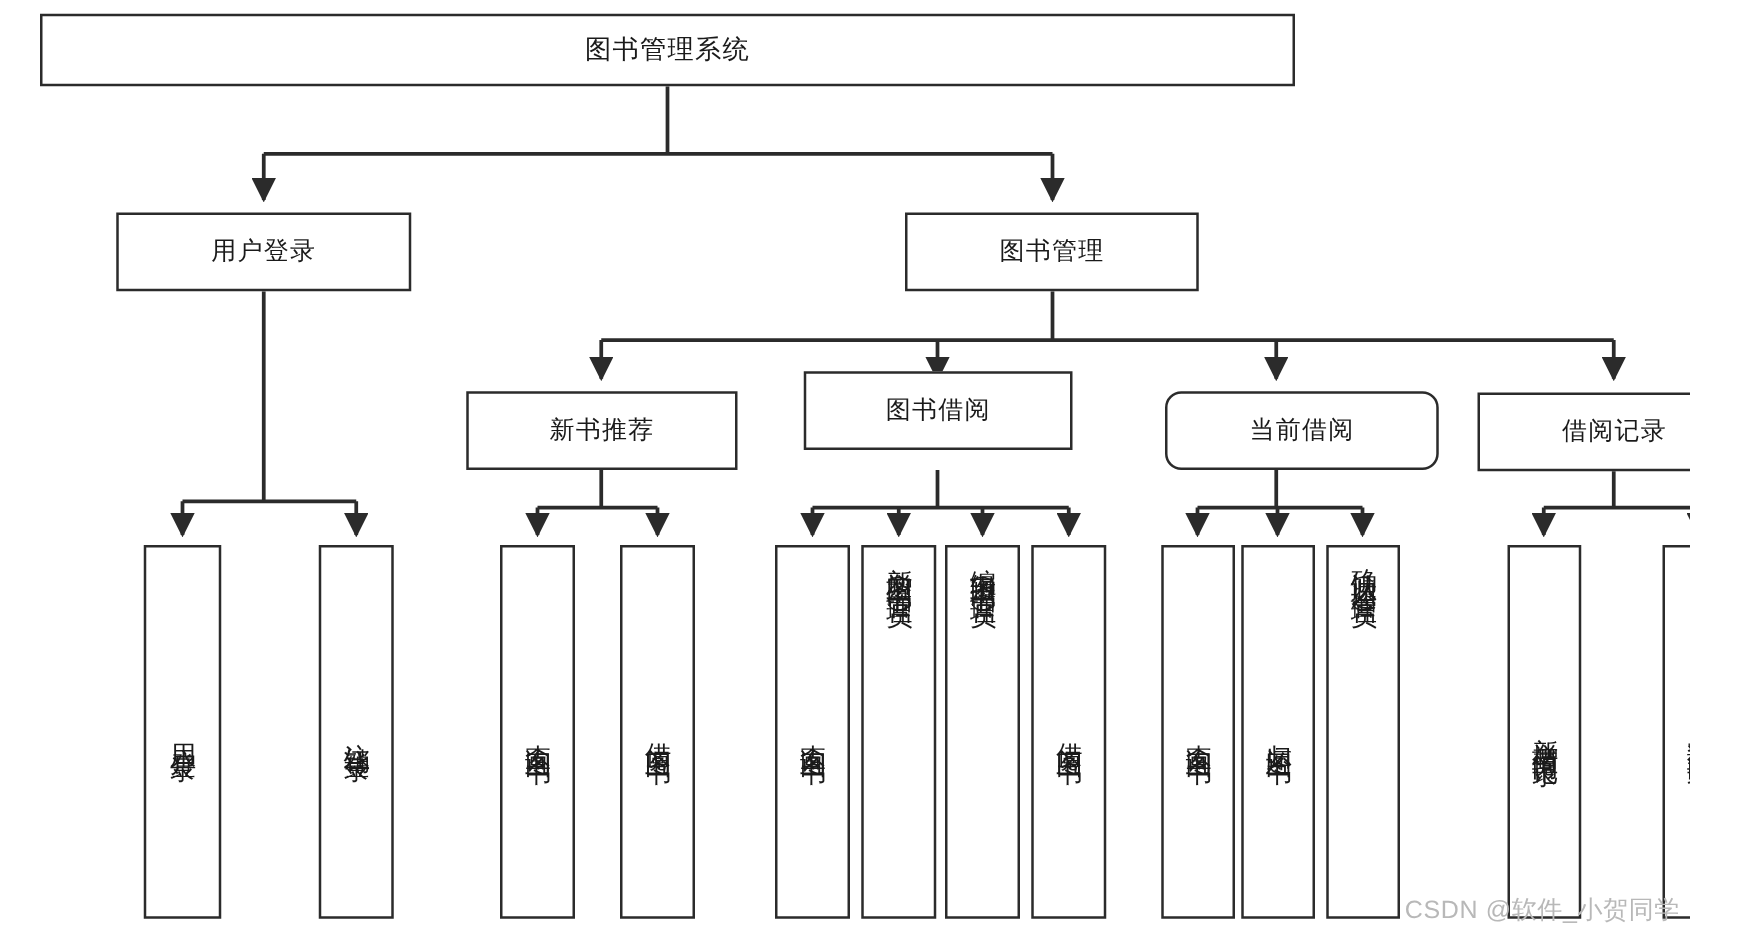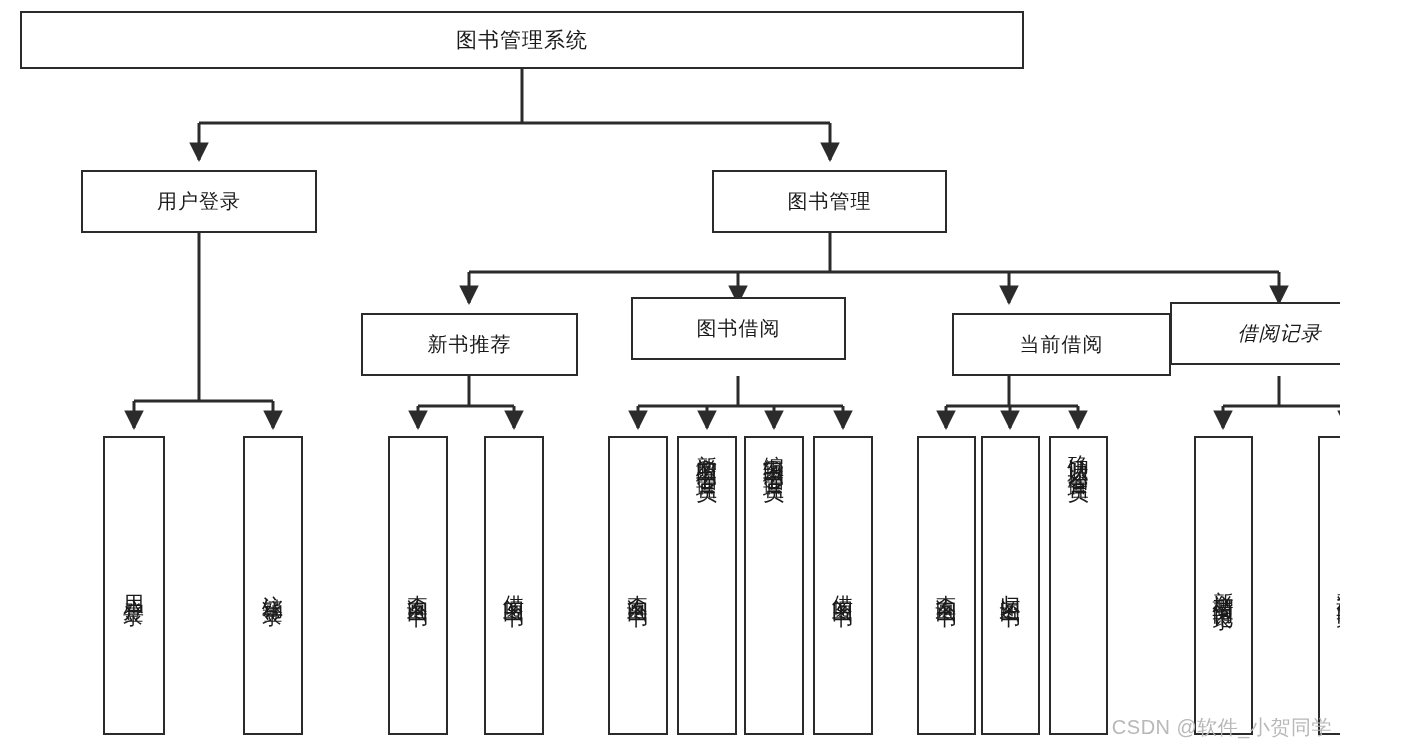--- a/index.html
+++ b/index.html
@@ -14,6 +14,7 @@
     background: #ffffff;
     font-family: "Liberation Sans", "DejaVu Sans", sans-serif;
     overflow: hidden;
+    margin-left: 12px;
   }
   .node {
     position: absolute;

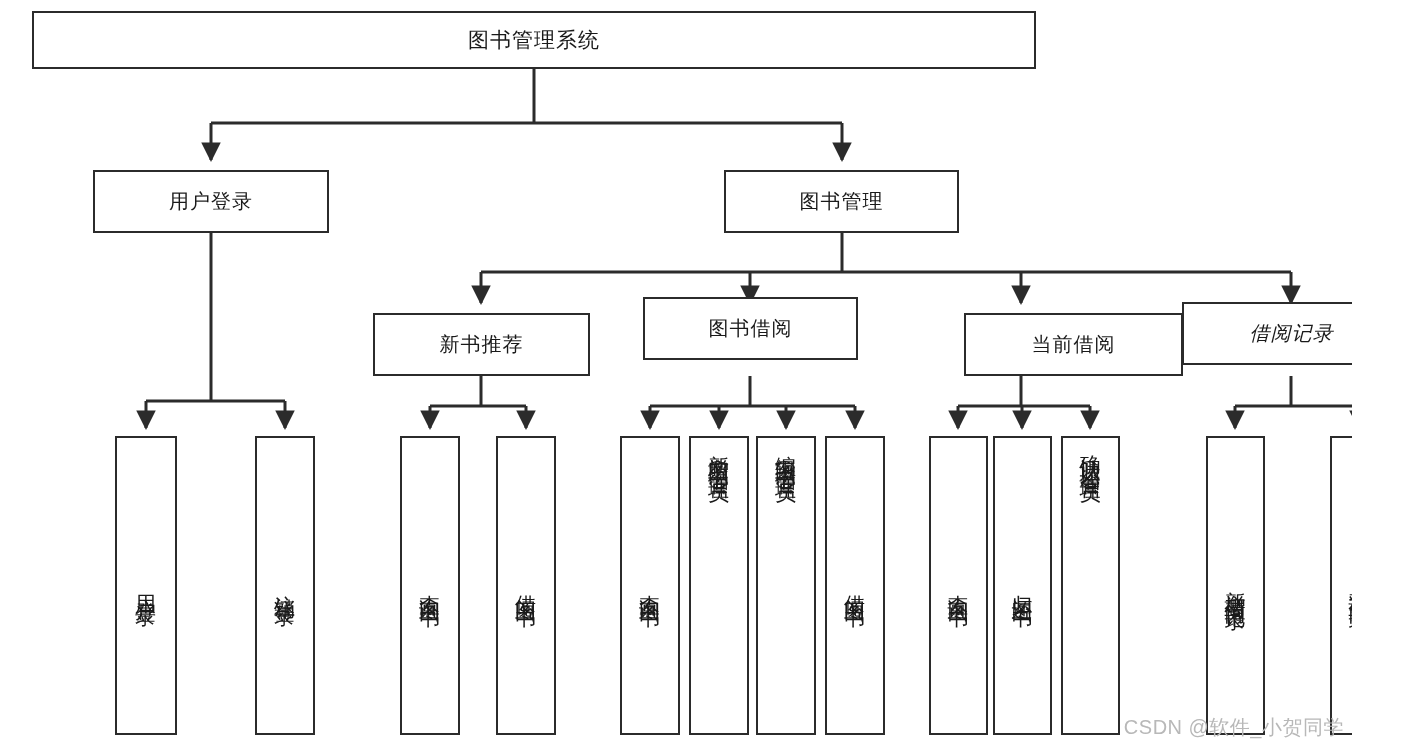--- a/index.html
+++ b/index.html
@@ -139,7 +139,7 @@
   <div class="node" style="left:631px; top:297px; width:215px; height:63px;">
     <span class="label">图书借阅</span>
   </div>
-  <div class="node" style="left:952px; top:313px; width:219px; height:63px;">
+  <div class="node" style="left:920px; top:313px; width:219px; height:63px;border-radius:13px;">
     <span class="label">当前借阅</span>
   </div>
   <div class="node" style="left:1170px; top:302px; width:219px; height:63px;font-style:italic;">

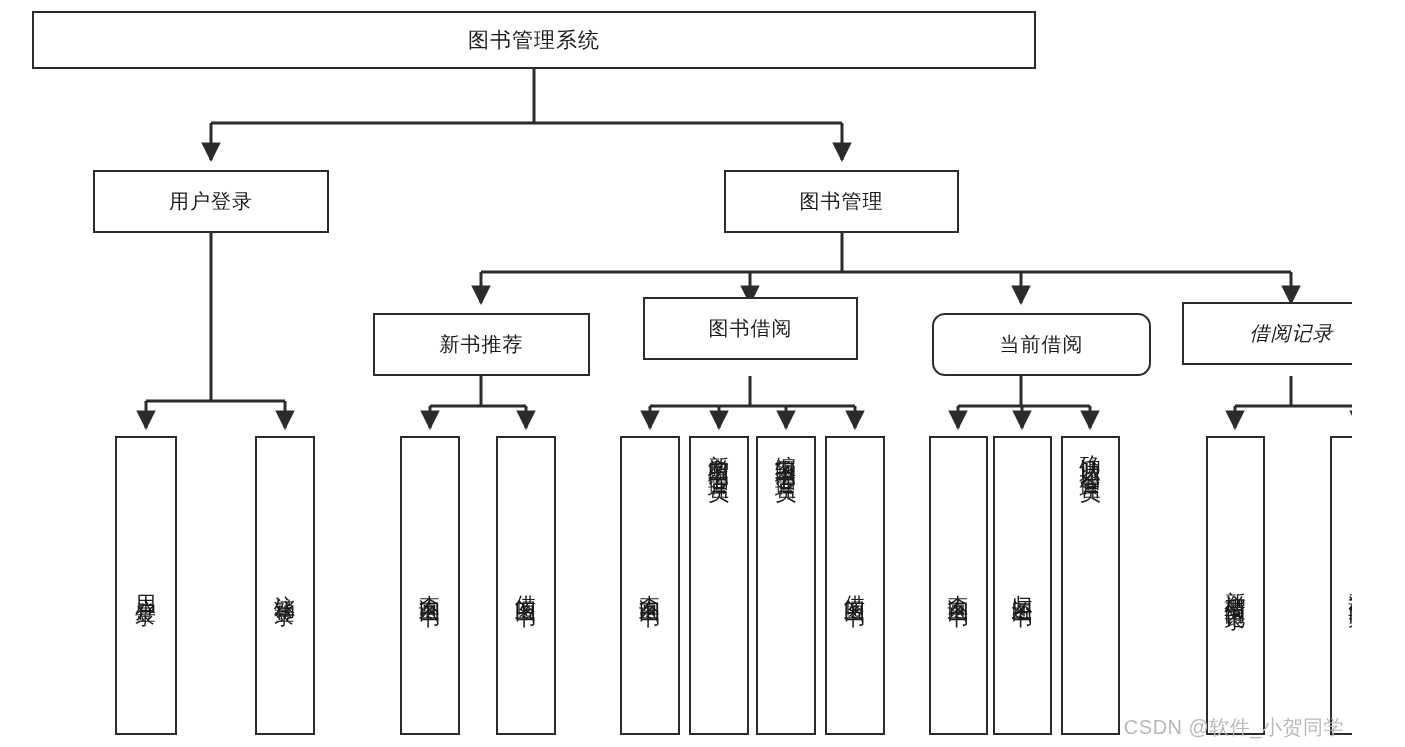--- a/index.html
+++ b/index.html
@@ -142,7 +142,7 @@
   <div class="node" style="left:920px; top:313px; width:219px; height:63px;border-radius:13px;">
     <span class="label">当前借阅</span>
   </div>
-  <div class="node" style="left:1170px; top:302px; width:219px; height:63px;font-style:italic;">
+  <div class="node" style="left:1170px; top:314px; width:219px; height:63px;">
     <span class="label">借阅记录</span>
   </div>
 

